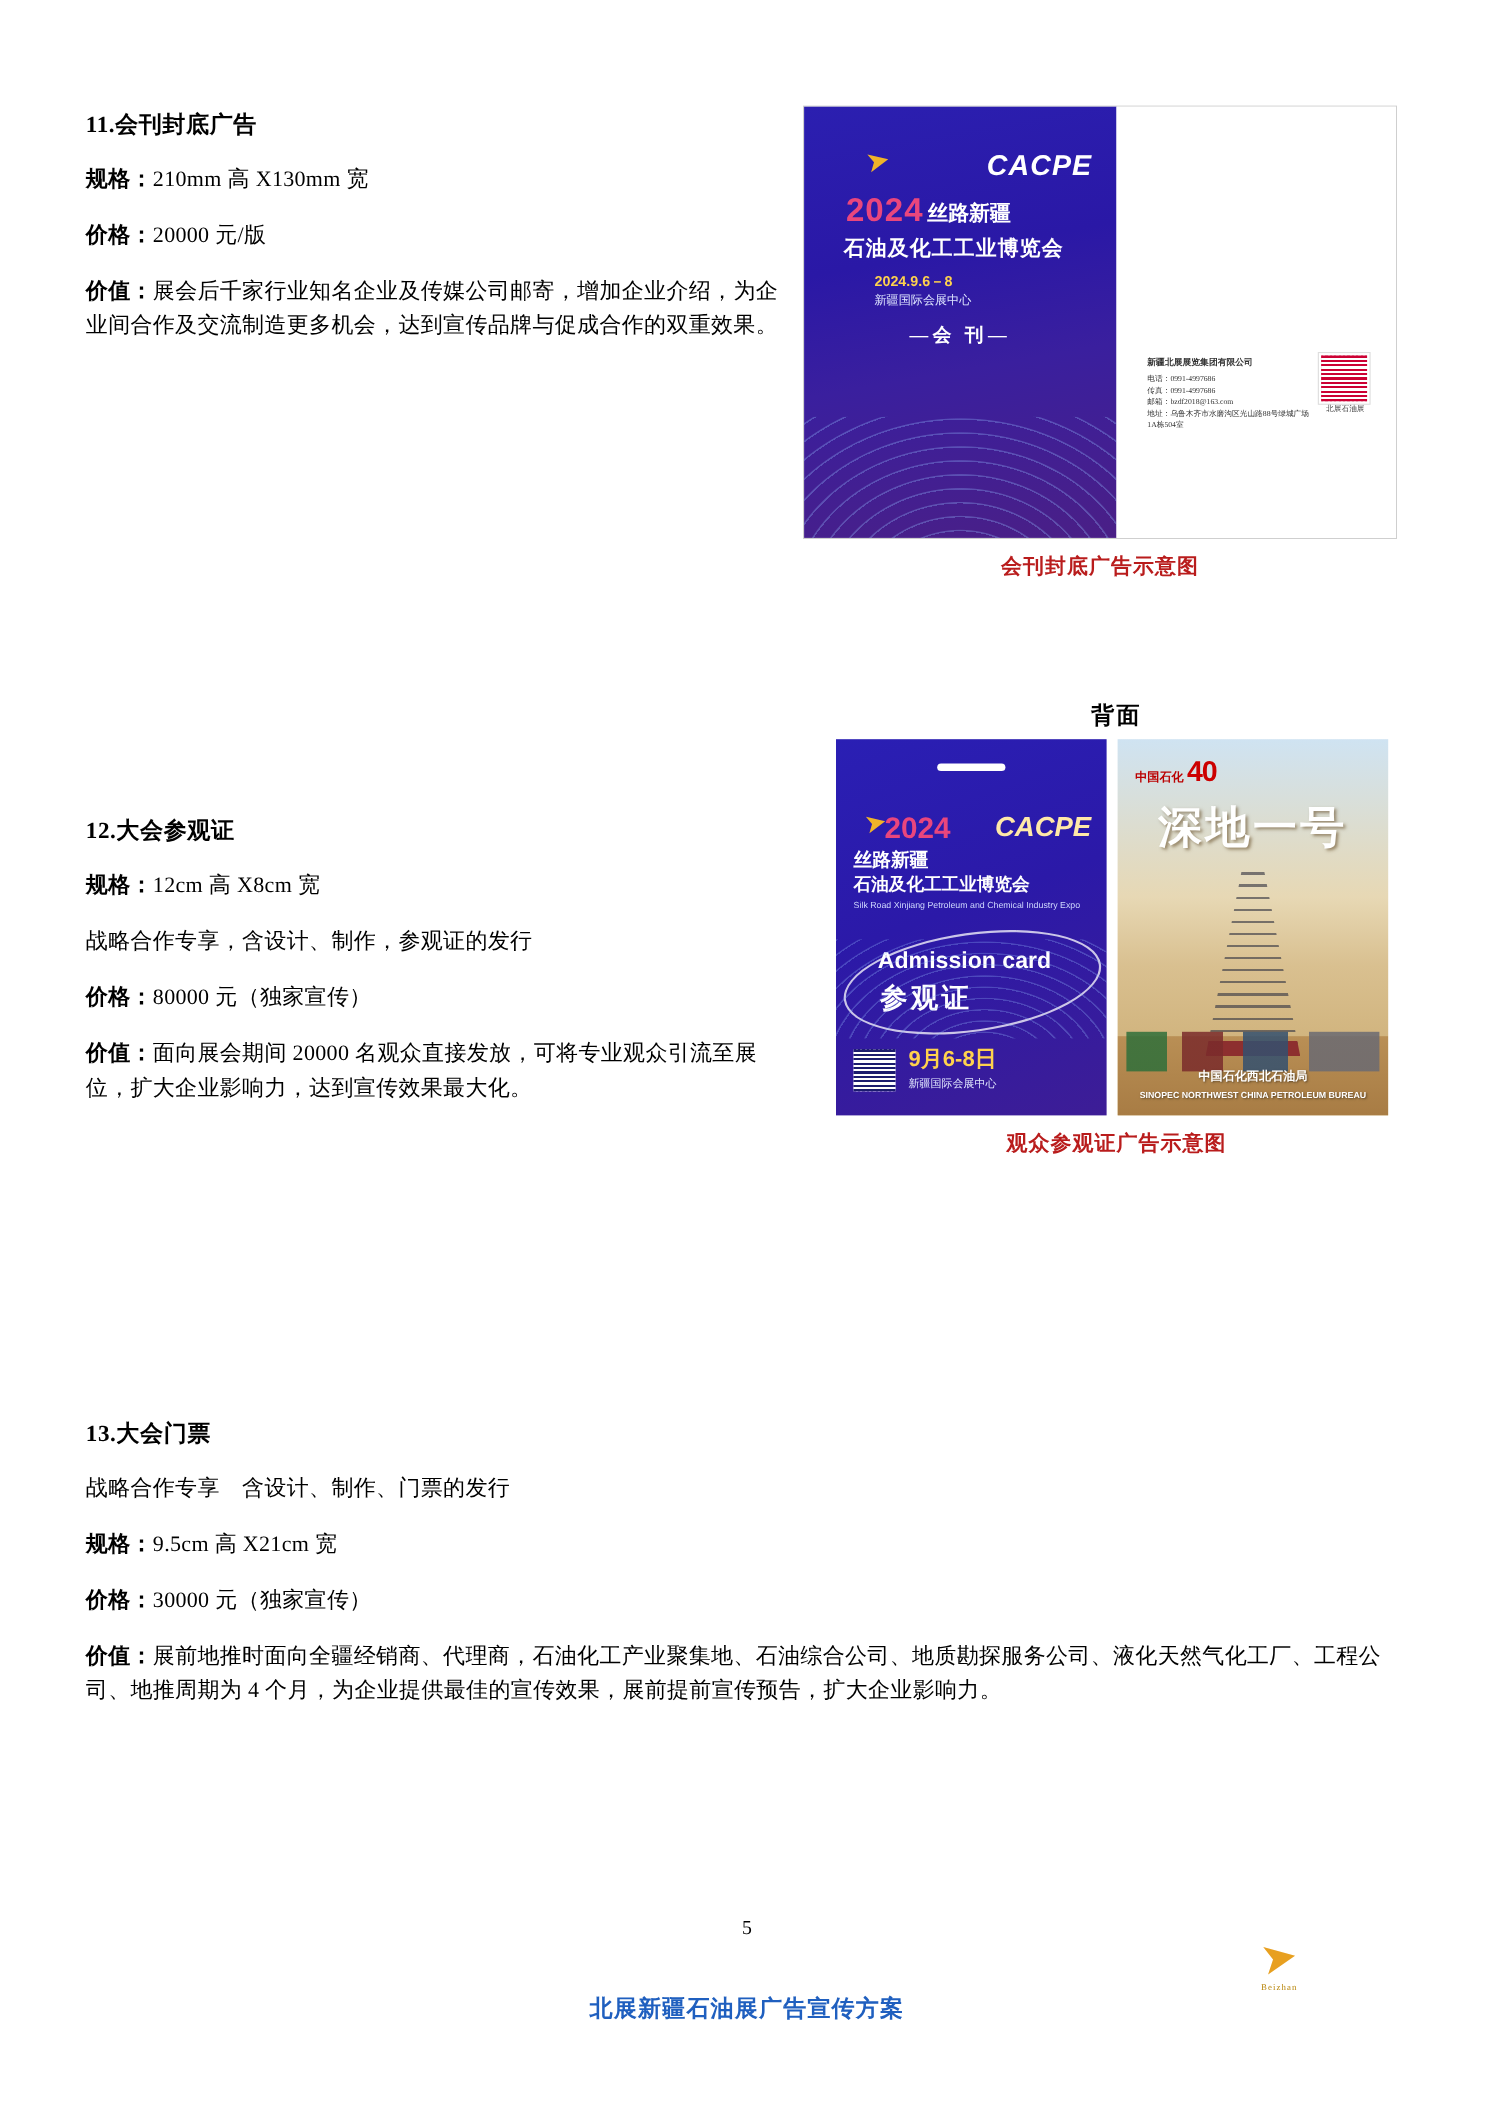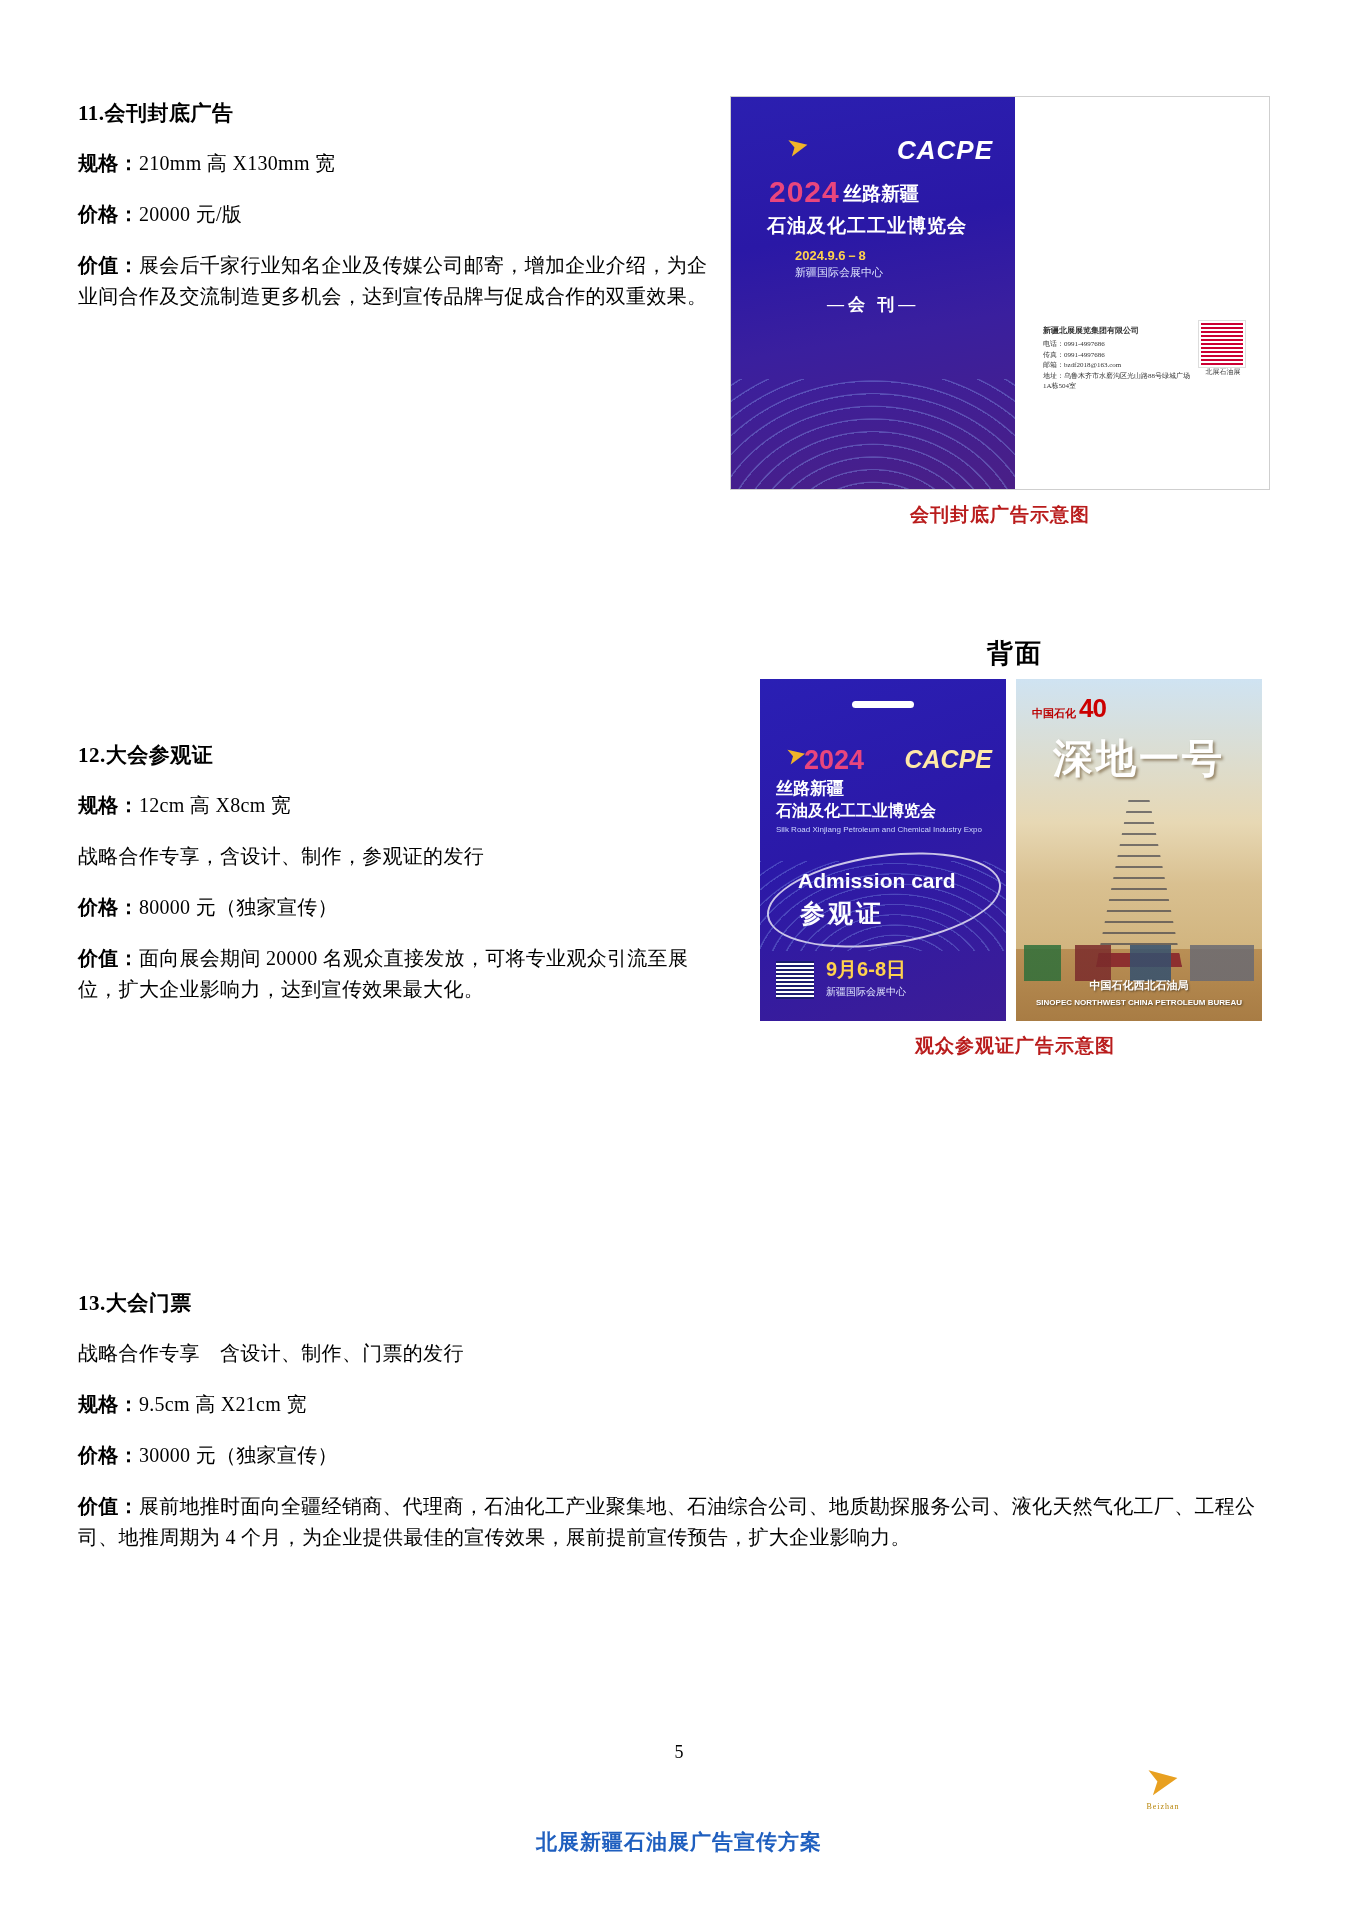--- a/index.html
+++ b/index.html
@@ -231,7 +231,7 @@
   #fig2 .topline {
     text-align: center;
     font-weight: bold;
-    font-size: 26px;
+    font-size: 21px;
     margin-bottom: 8px;
     letter-spacing: 2px;
   }

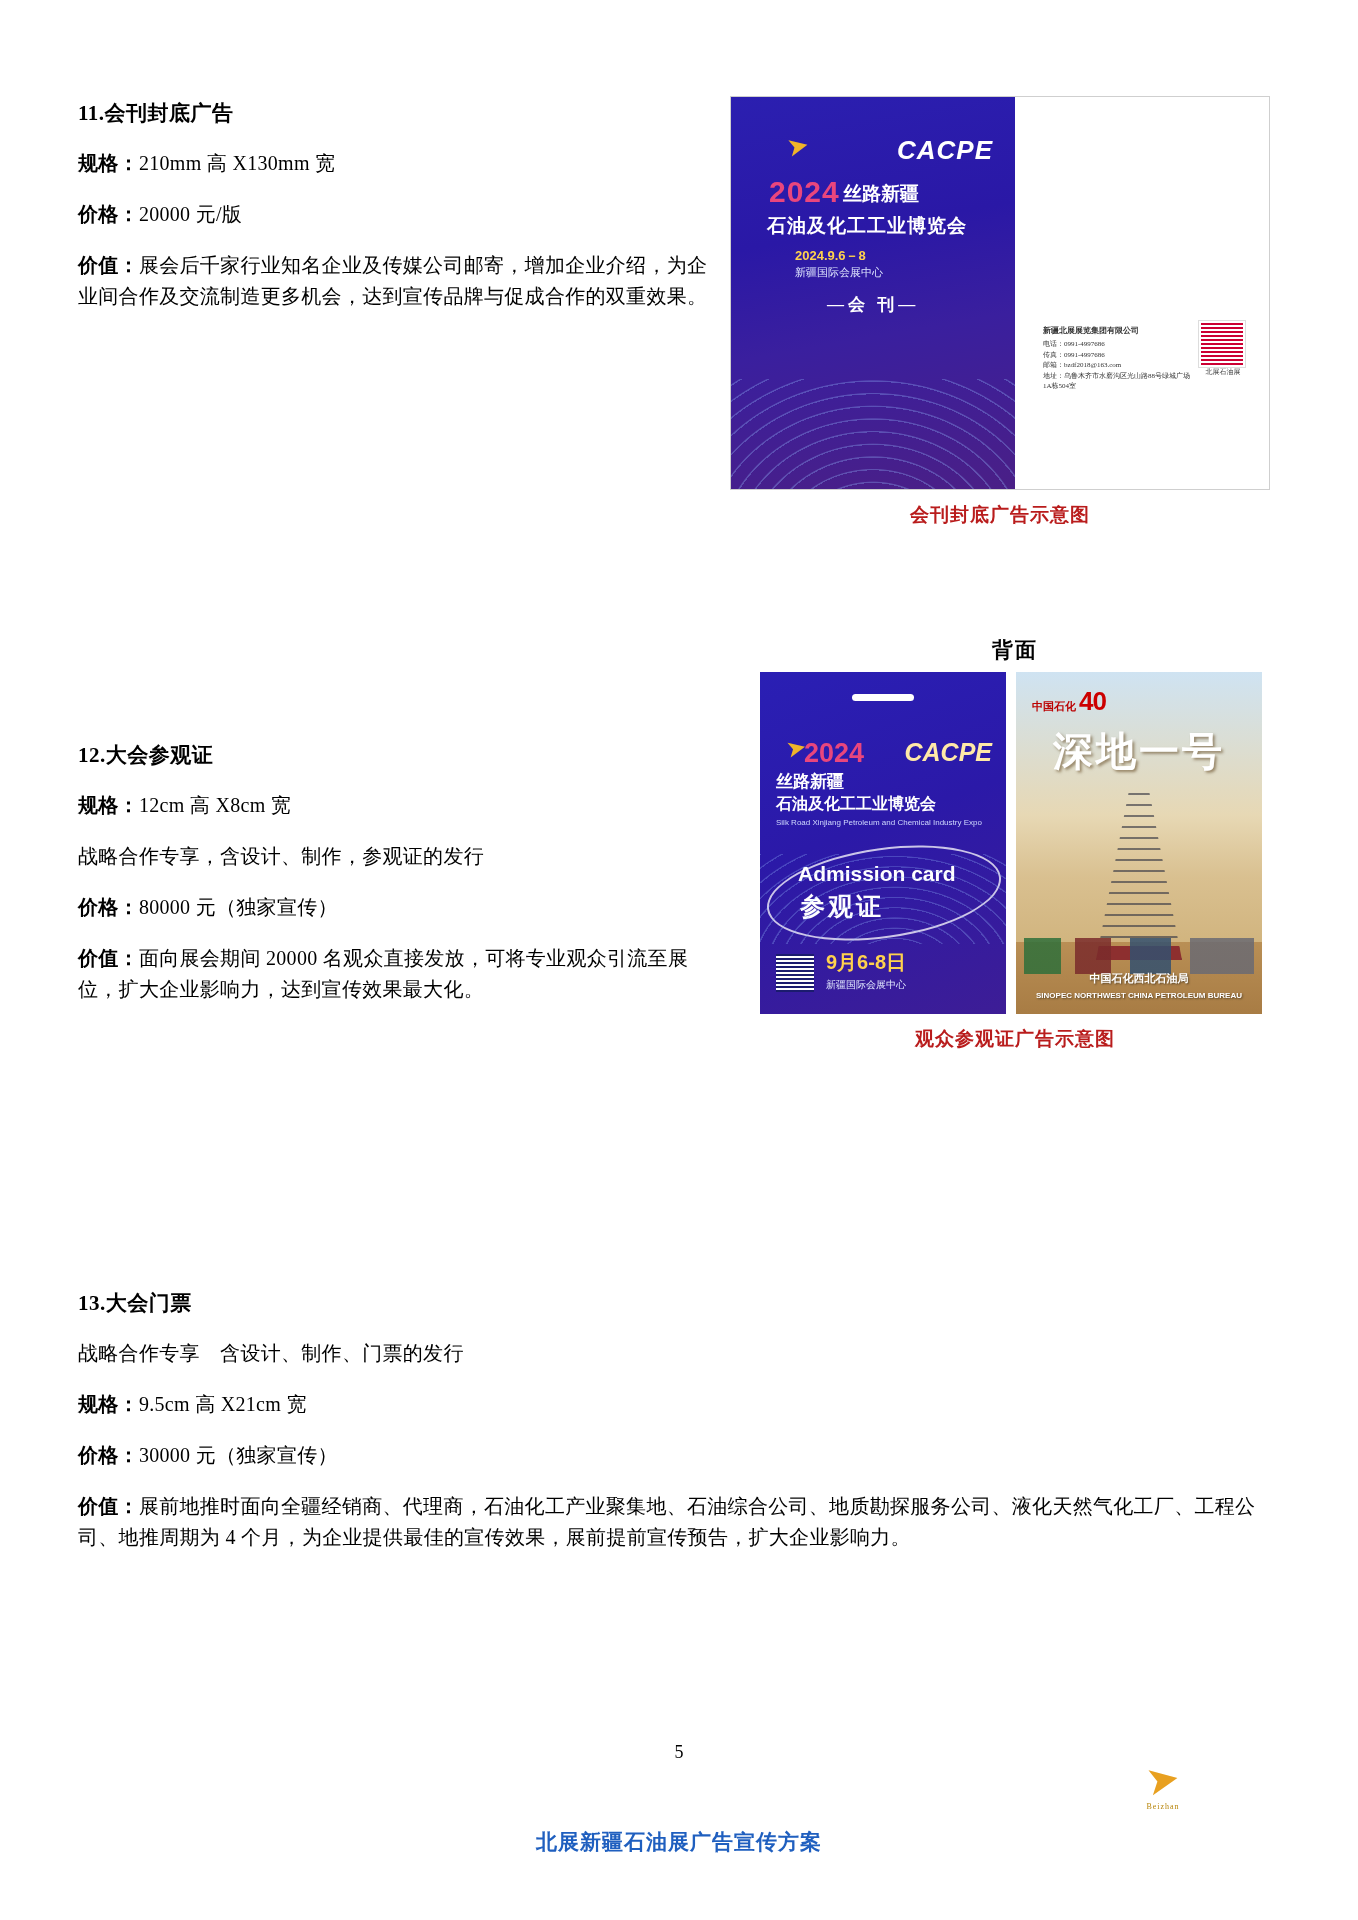--- a/index.html
+++ b/index.html
@@ -470,7 +470,6 @@
     font-weight: bold;
     font-size: 21px;
     letter-spacing: 1px;
-    margin-top: 16px;
   }
   .footer-logo {
     position: absolute;

